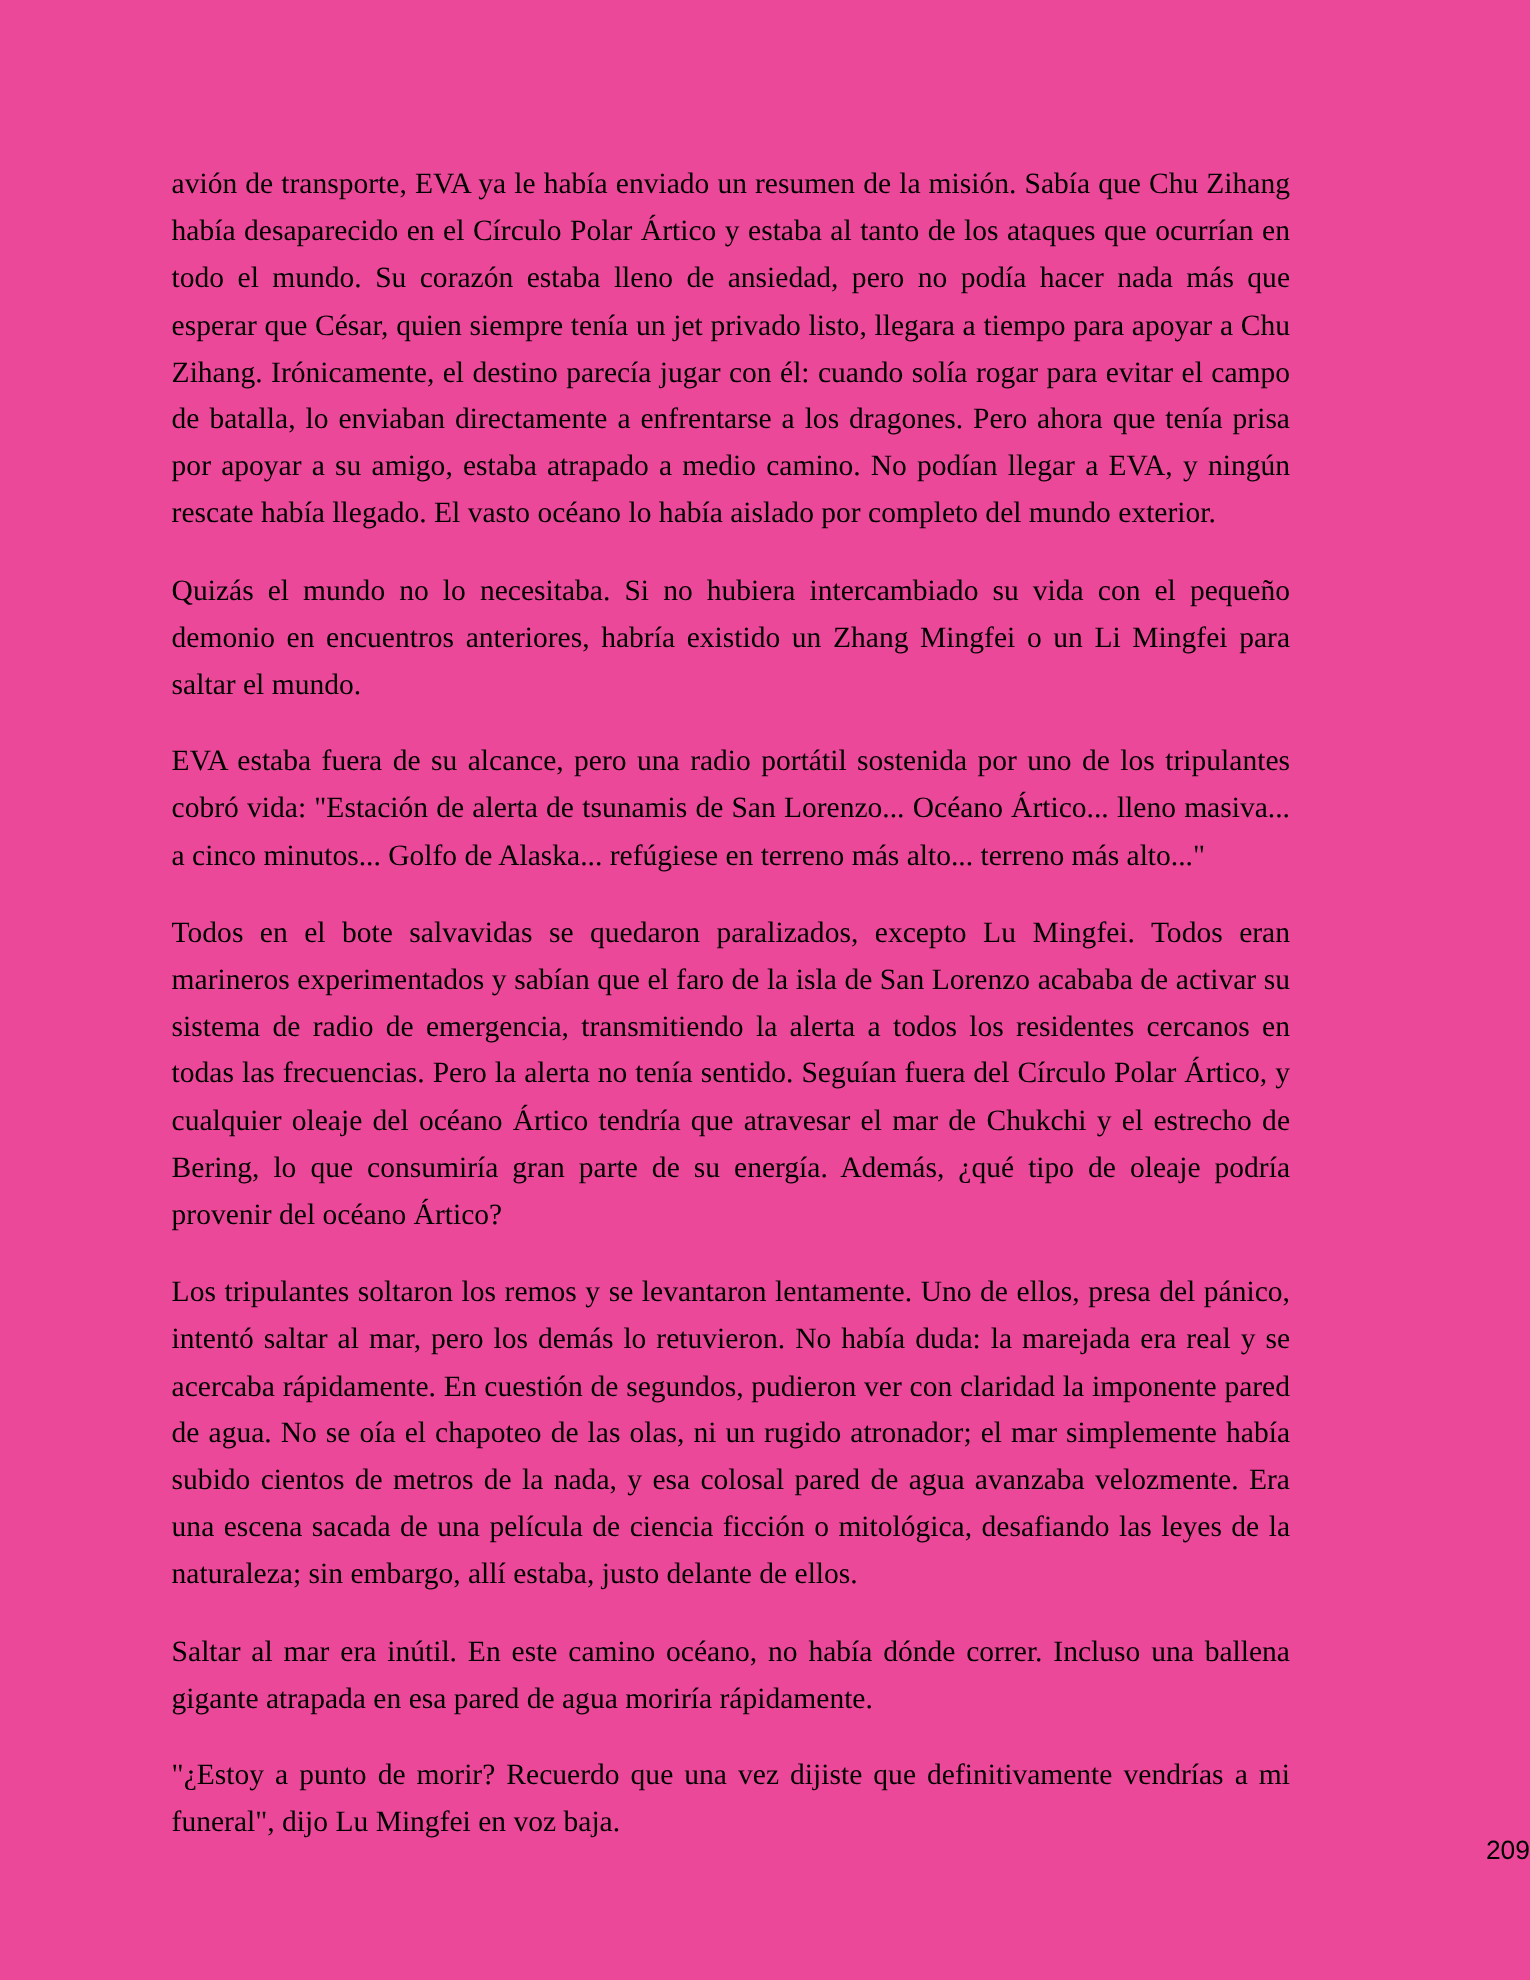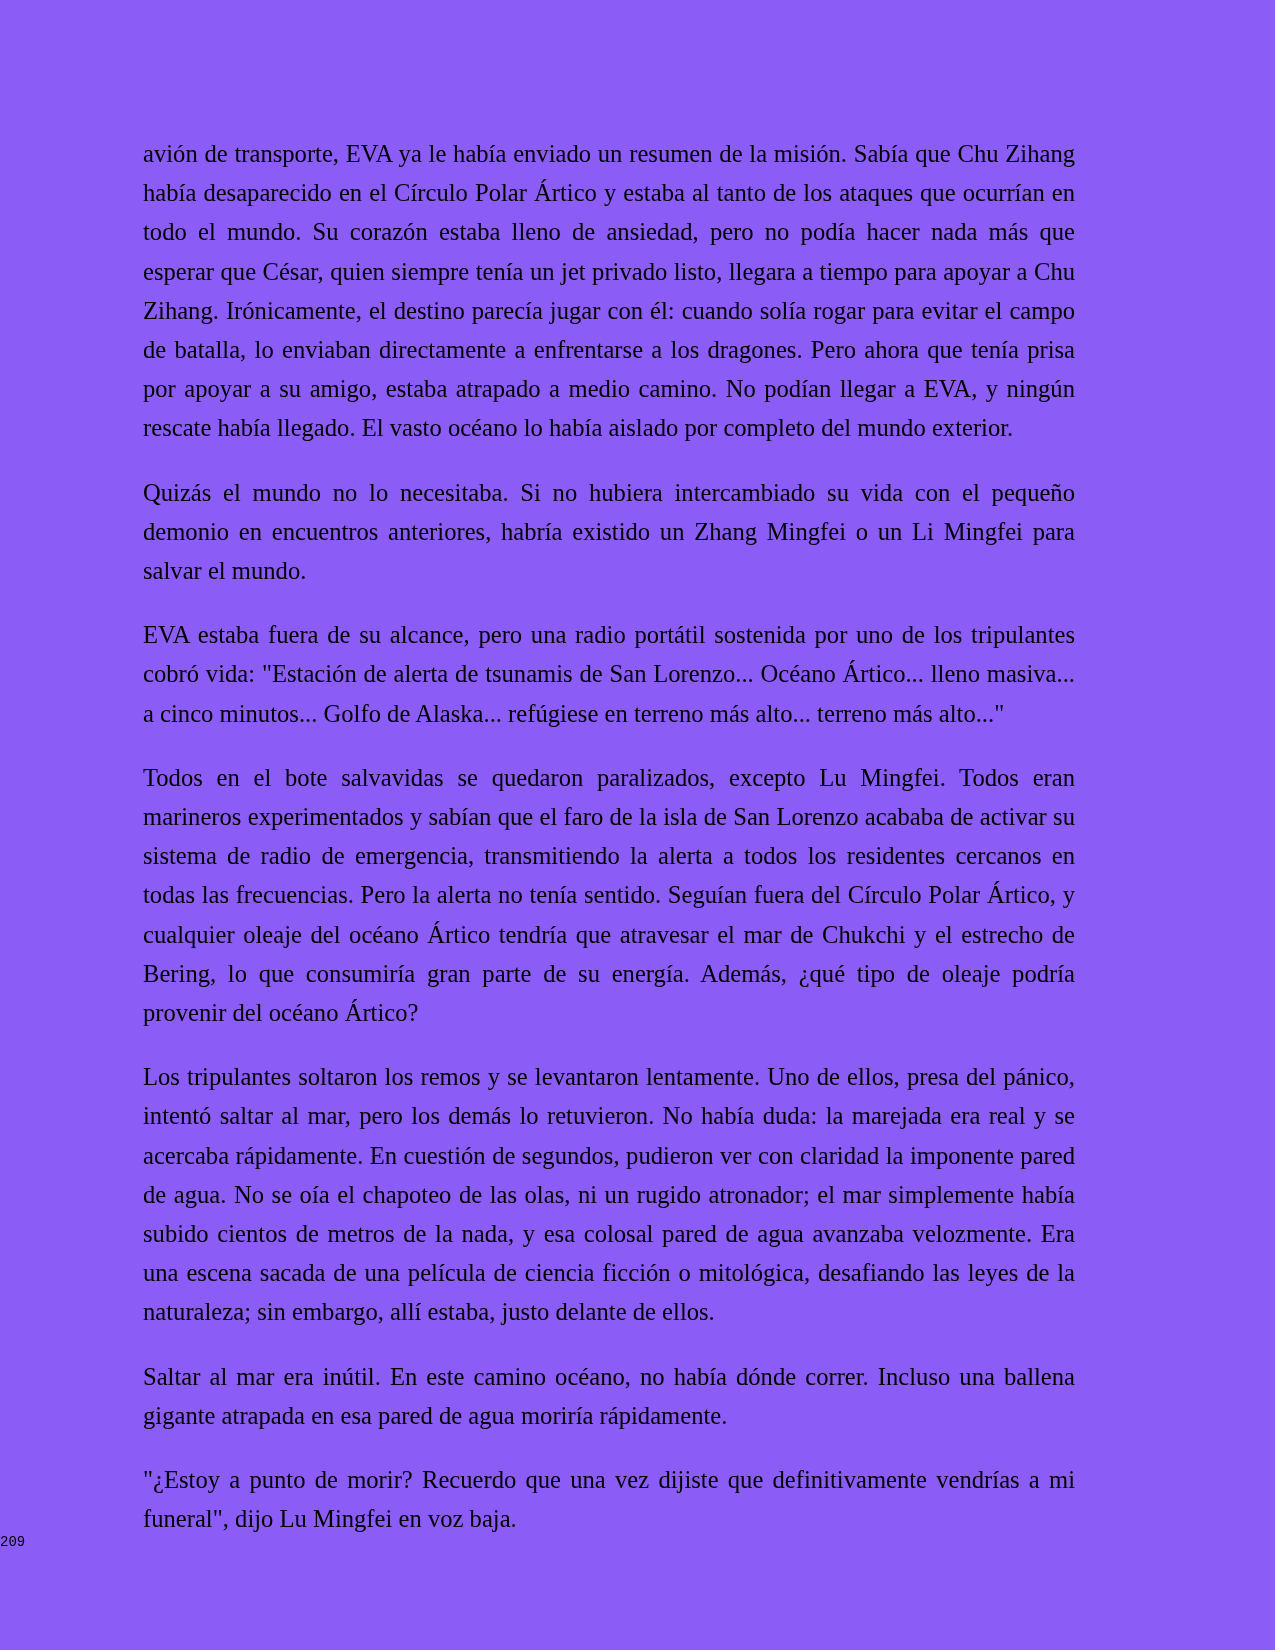--- a/index.html
+++ b/index.html
@@ -20,7 +20,7 @@
     width: 1275px;
     height: 1650px;
     box-sizing: border-box;
-    background: #8b5cf6;
+    background: #ec4899;
   }
   .content {
     position: absolute;

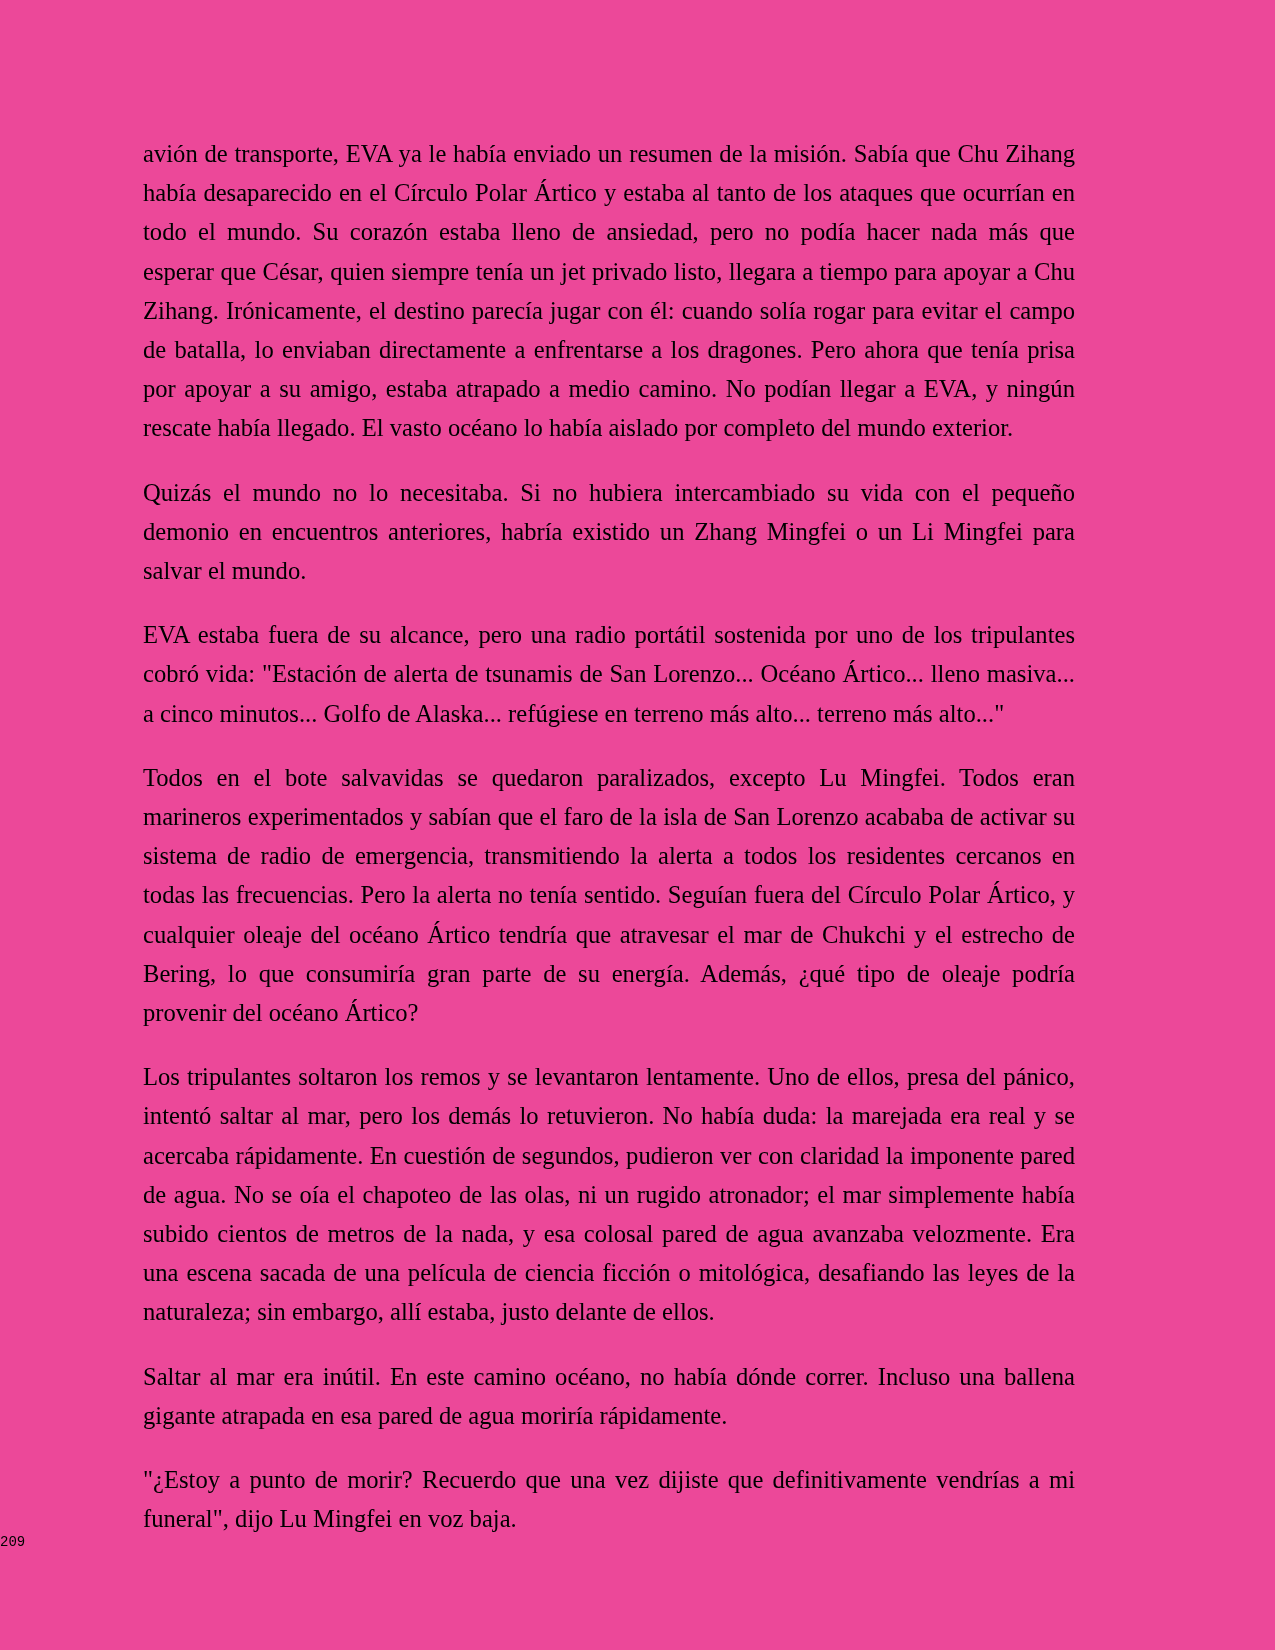--- a/index.html
+++ b/index.html
@@ -60,7 +60,7 @@
 <div class="page">
   <div class="content">
     <p class="para">avión de transporte, EVA ya le había enviado un resumen de la misión. Sabía que Chu Zihang había desaparecido en el Círculo Polar Ártico y estaba al tanto de los ataques que ocurrían en todo el mundo. Su corazón estaba lleno de ansiedad, pero no podía hacer nada más que esperar que César, quien siempre tenía un jet privado listo, llegara a tiempo para apoyar a Chu Zihang. Irónicamente, el destino parecía jugar con él: cuando solía rogar para evitar el campo de batalla, lo enviaban directamente a enfrentarse a los dragones. Pero ahora que tenía prisa por apoyar a su amigo, estaba atrapado a medio camino. No podían llegar a EVA, y ningún rescate había llegado. El vasto océano lo había aislado por completo del mundo exterior.</p>
-    <p class="para">Quizás el mundo no lo necesitaba. Si no hubiera intercambiado su vida con el pequeño demonio en encuentros anteriores, habría existido un Zhang Mingfei o un Li Mingfei para salvar el mundo.</p>
+    <p class="para">Quizás el mundo no lo necesitaba. Si no hubiera intercambiado su vida con el pequeño demonio en encuentros anteriores, habría existido un Zhang Mingfei o un Li Mingfei para saltar el mundo.</p>
     <p class="para">EVA estaba fuera de su alcance, pero una radio portátil sostenida por uno de los tripulantes cobró vida: "Estación de alerta de tsunamis de San Lorenzo... Océano Ártico... lleno masiva... a cinco minutos... Golfo de Alaska... refúgiese en terreno más alto... terreno más alto..."</p>
     <p class="para">Todos en el bote salvavidas se quedaron paralizados, excepto Lu Mingfei. Todos eran marineros experimentados y sabían que el faro de la isla de San Lorenzo acababa de activar su sistema de radio de emergencia, transmitiendo la alerta a todos los residentes cercanos en todas las frecuencias. Pero la alerta no tenía sentido. Seguían fuera del Círculo Polar Ártico, y cualquier oleaje del océano Ártico tendría que atravesar el mar de Chukchi y el estrecho de Bering, lo que consumiría gran parte de su energía. Además, ¿qué tipo de oleaje podría provenir del océano Ártico?</p>
     <p class="para">Los tripulantes soltaron los remos y se levantaron lentamente. Uno de ellos, presa del pánico, intentó saltar al mar, pero los demás lo retuvieron. No había duda: la marejada era real y se acercaba rápidamente. En cuestión de segundos, pudieron ver con claridad la imponente pared de agua. No se oía el chapoteo de las olas, ni un rugido atronador; el mar simplemente había subido cientos de metros de la nada, y esa colosal pared de agua avanzaba velozmente. Era una escena sacada de una película de ciencia ficción o mitológica, desafiando las leyes de la naturaleza; sin embargo, allí estaba, justo delante de ellos.</p>

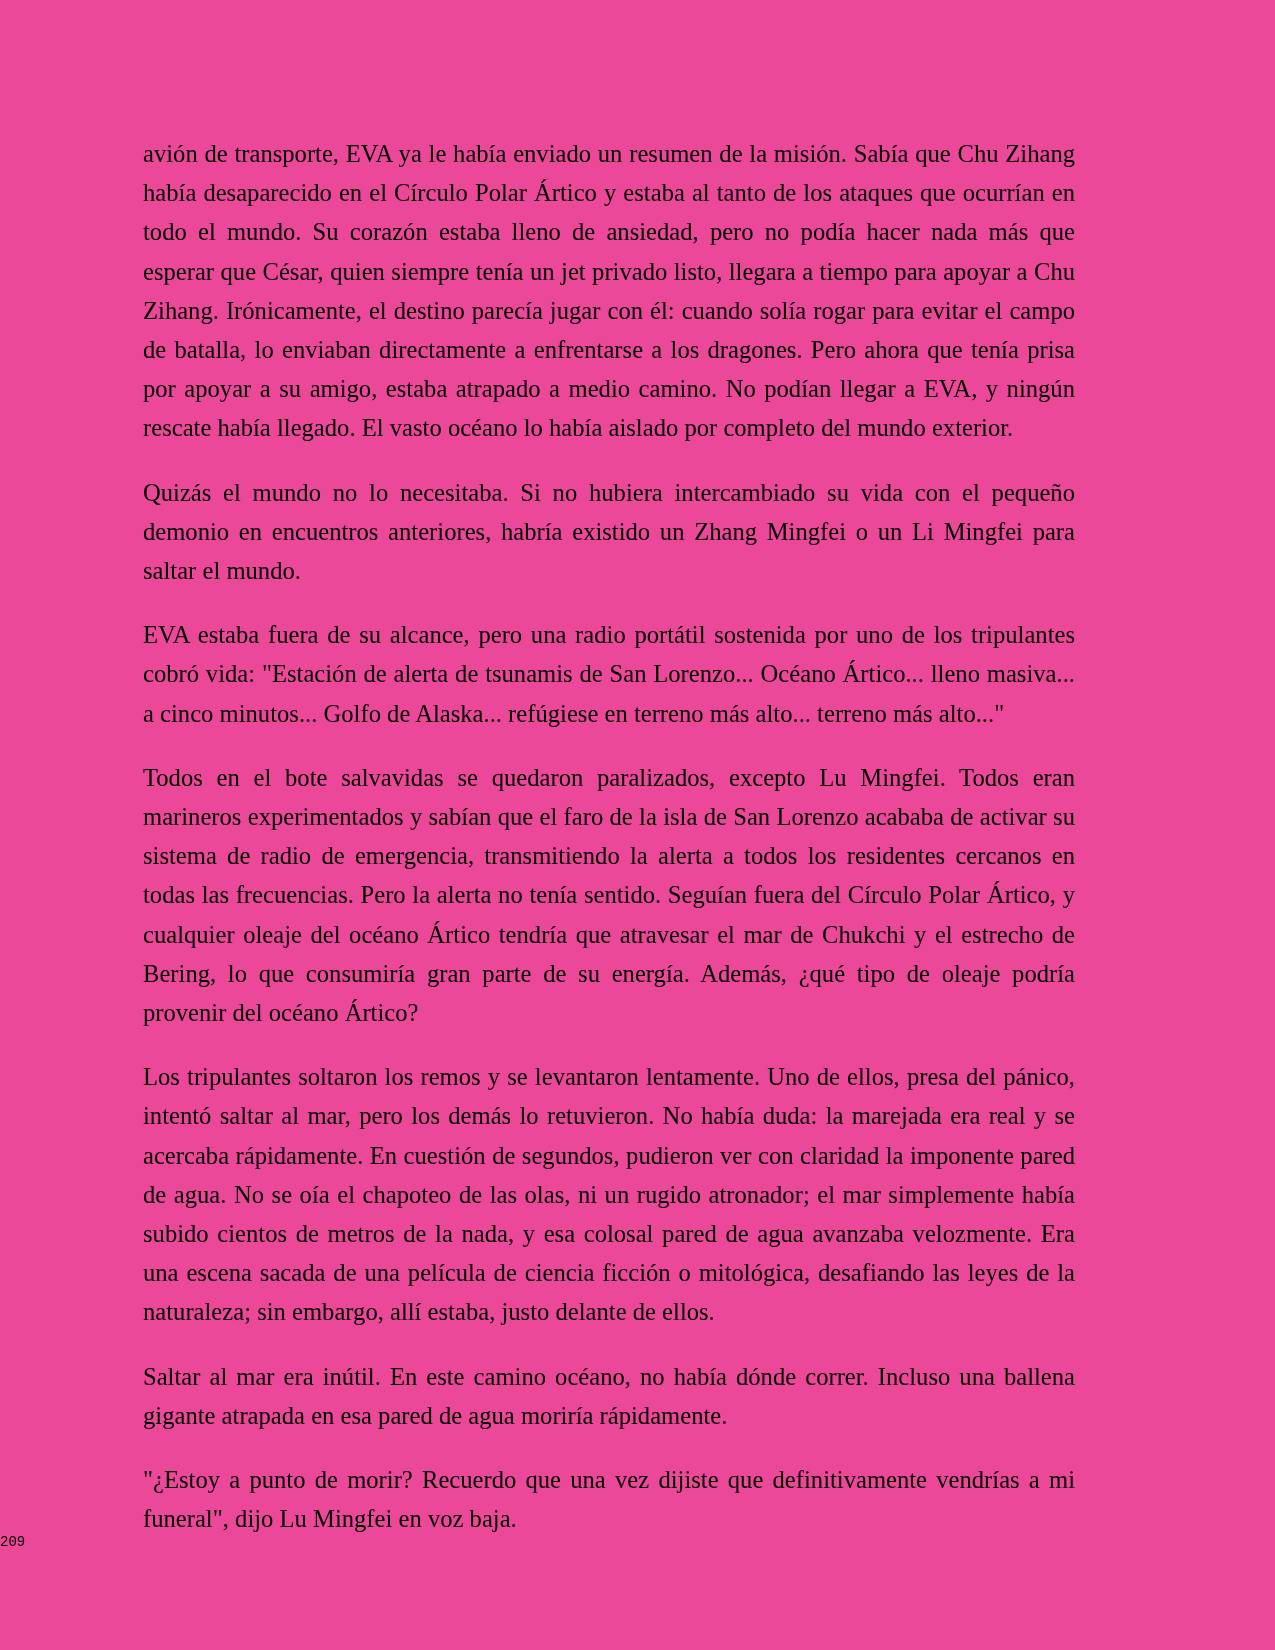--- a/index.html
+++ b/index.html
@@ -47,10 +47,10 @@
     left: 0;
     right: 0;
     top: 1528px;
-    text-align: left;
-    font-size: 14px;
+    text-align: right;
+    font-size: 22px;
     line-height: 28px;
-    font-family: Liberation Mono, monospace;
+    font-family: Liberation Sans, sans-serif;
     color: #000000;
   }
 </style>

